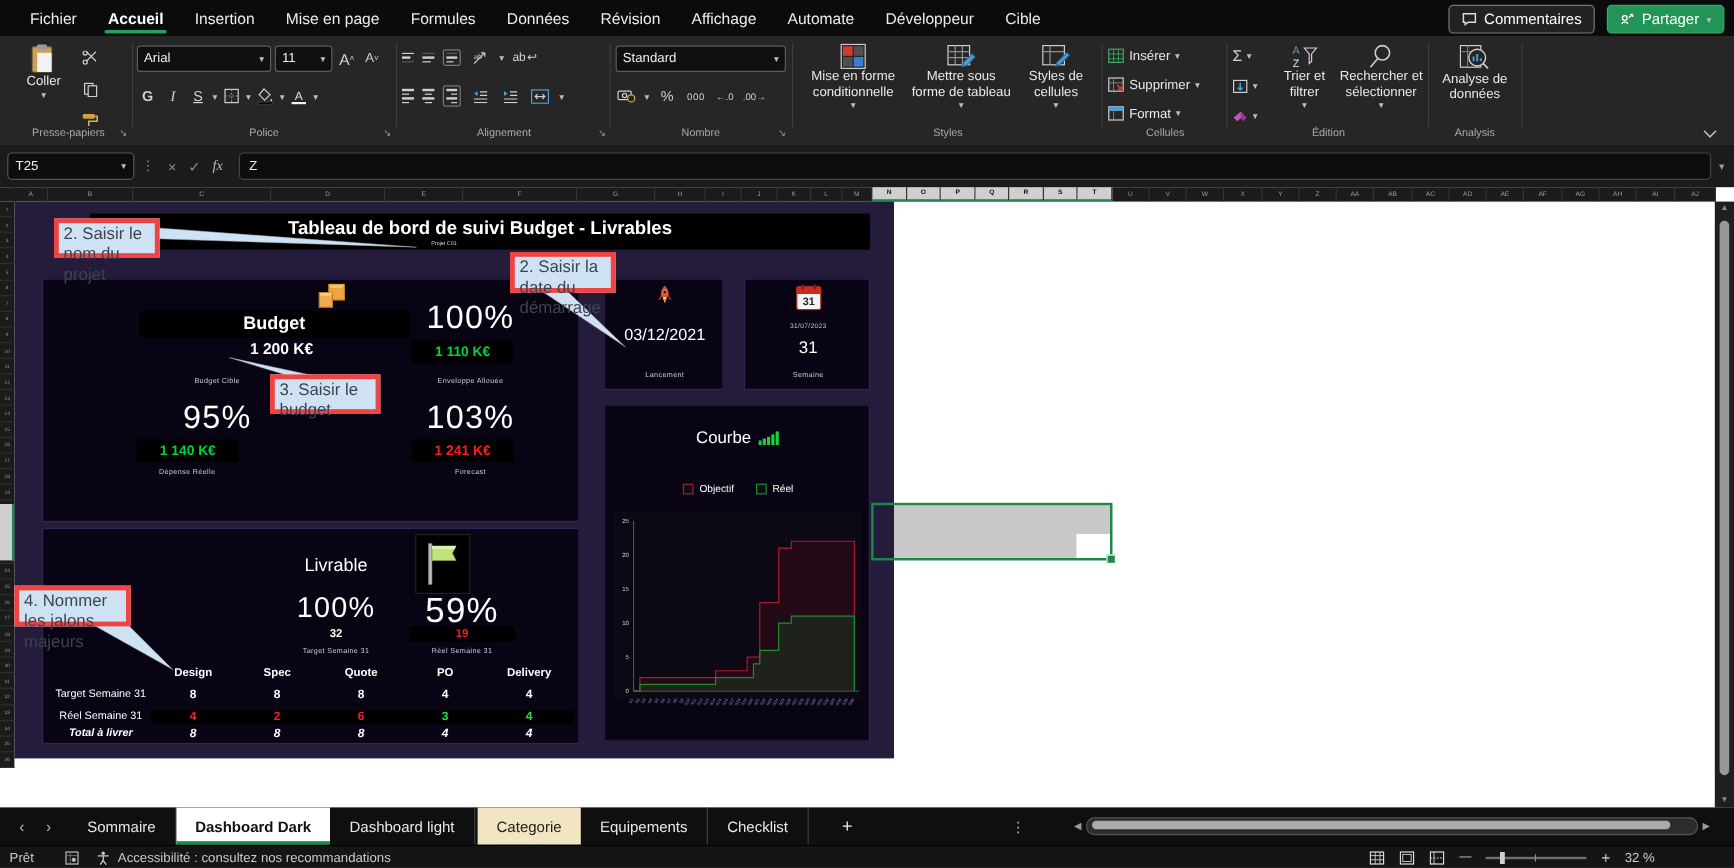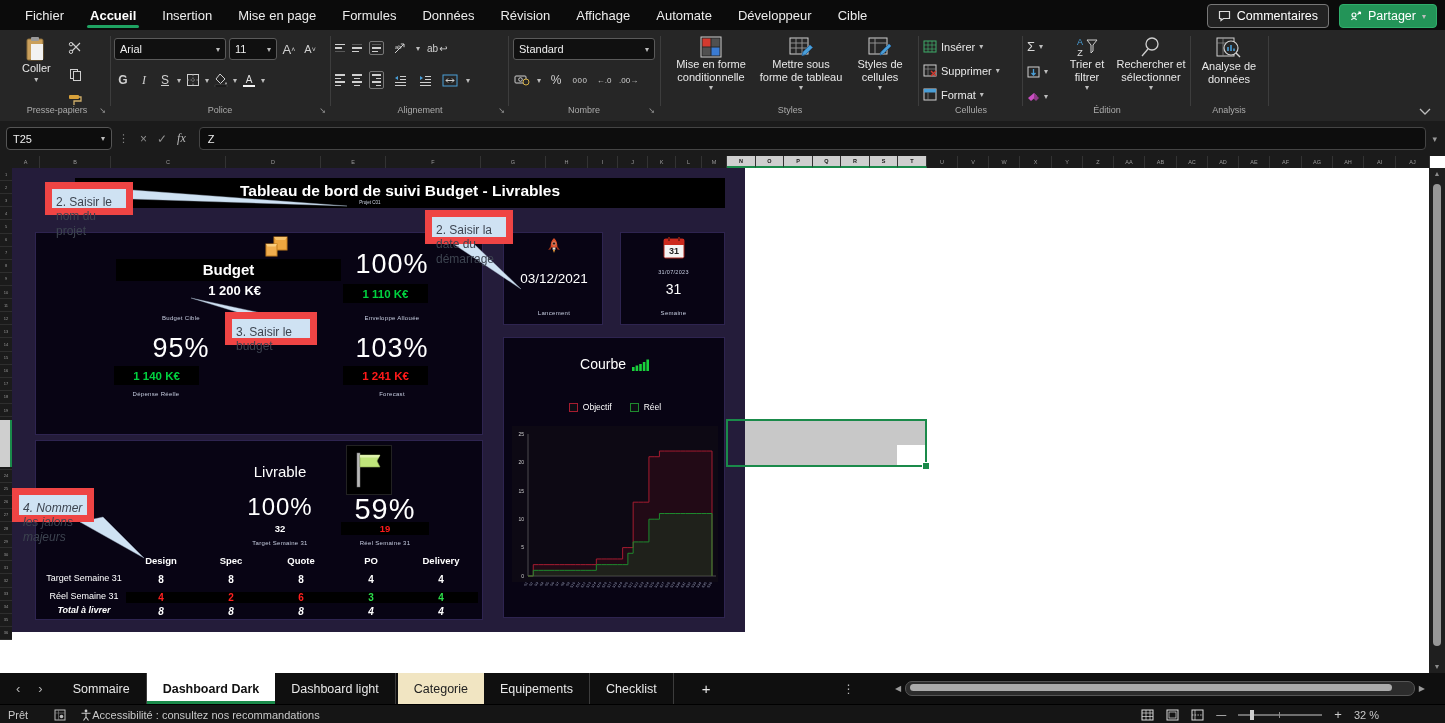--- a/index.html
+++ b/index.html
@@ -70,7 +70,7 @@
   #dash-titlebar{left:63px;top:10px;width:650px;height:30px;background:#000;}
   #dash-title{position:absolute;left:0;right:0;top:4px;text-align:center;font-size:15.5px;font-weight:600;color:#fff;}
   #dash-subtitle{position:absolute;left:0;right:60px;top:22px;text-align:center;font-size:4.5px;color:#cfd6e6;}
-  .callout{position:absolute;background:#cfe2f3;border:7px solid #ef4444;color:#3d4450;font-size:12px;line-height:1.2;padding:6px 4px;box-sizing:border-box;z-index:9;}
+  .callout{position:absolute;background:#cfe2f3;border:4px solid #ef4444;color:#3d4450;font-size:14px;line-height:1.2;padding:0 4px;box-sizing:border-box;z-index:9;}
   #tails{position:absolute;left:0;top:0;width:733px;height:464px;z-index:8;pointer-events:none;}
   
   .lt-row{display:flex;align-items:center;}

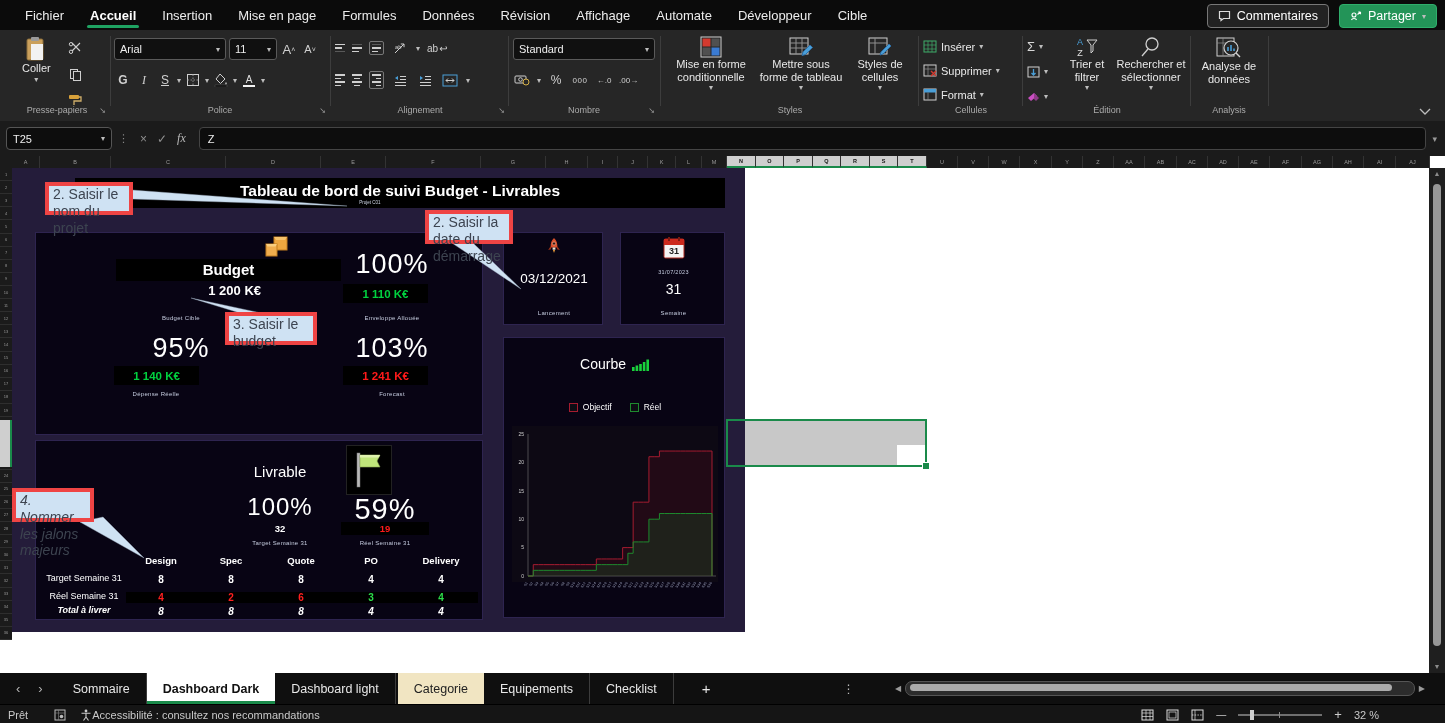--- a/index.html
+++ b/index.html
@@ -740,7 +740,7 @@
       <div class="callout" style="left:33px;top:14px;width:88px;height:33px;">2. Saisir le nom du projet</div>
       <div class="callout" style="left:413px;top:42px;width:88px;height:34px;">2. Saisir la date du démarrage</div>
       <div class="callout" style="left:213px;top:144px;width:92px;height:33px;">3. Saisir le budget</div>
-      <div class="callout" style="left:0px;top:320px;width:82px;height:34px;font-style:italic;">4. Nommer les jalons majeurs</div>
+      <div class="callout" style="left:0px;top:320px;width:97px;height:34px;">4. Nommer les jalons majeurs</div>
     </div>
 
     <div id="sel-active"></div>

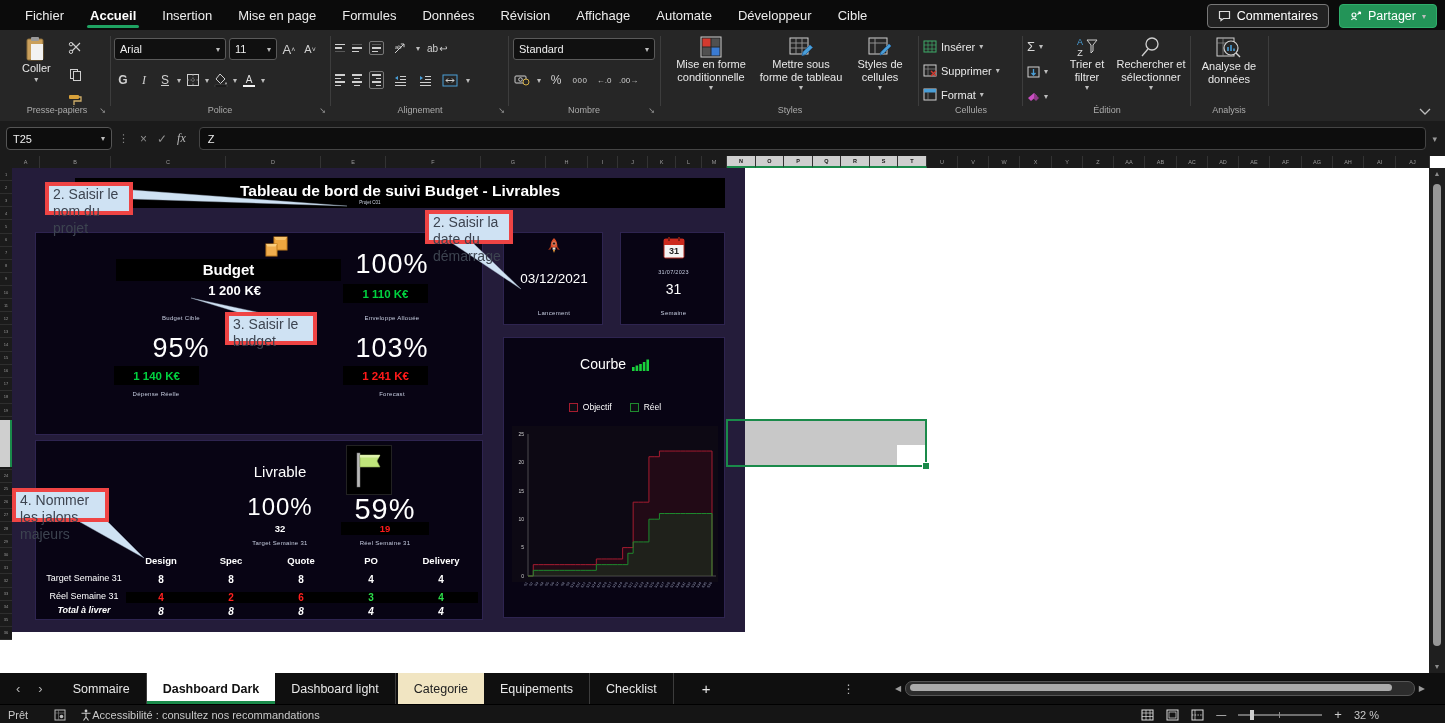--- a/index.html
+++ b/index.html
@@ -789,7 +789,7 @@
         <circle cx="6" cy="2" r="1.4" fill="#ccc"></circle>
         <path d="M1.5 4.2h9M6 4v4M6 8l-2.5 3.5M6 8l2.5 3.5" stroke="#ccc" stroke-width="1.1" fill="none"></path>
       </svg>
-    <span style="">Accessibilité : consultez nos recommandations</span>
+    <span style="margin-left:6px;">Accessibilité : consultez nos recommandations</span>
     <div id="sb-right">
       <svg width="13" height="12" viewBox="0 0 13 12">
           <rect x="1" y="1" width="11" height="10" fill="none" stroke="#ddd"></rect>

